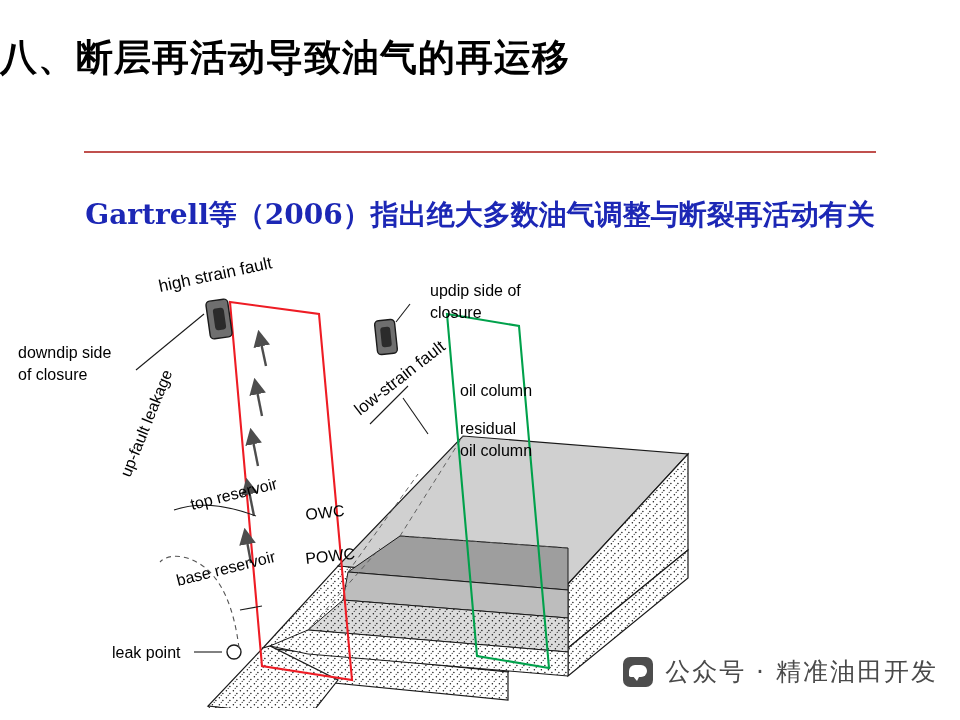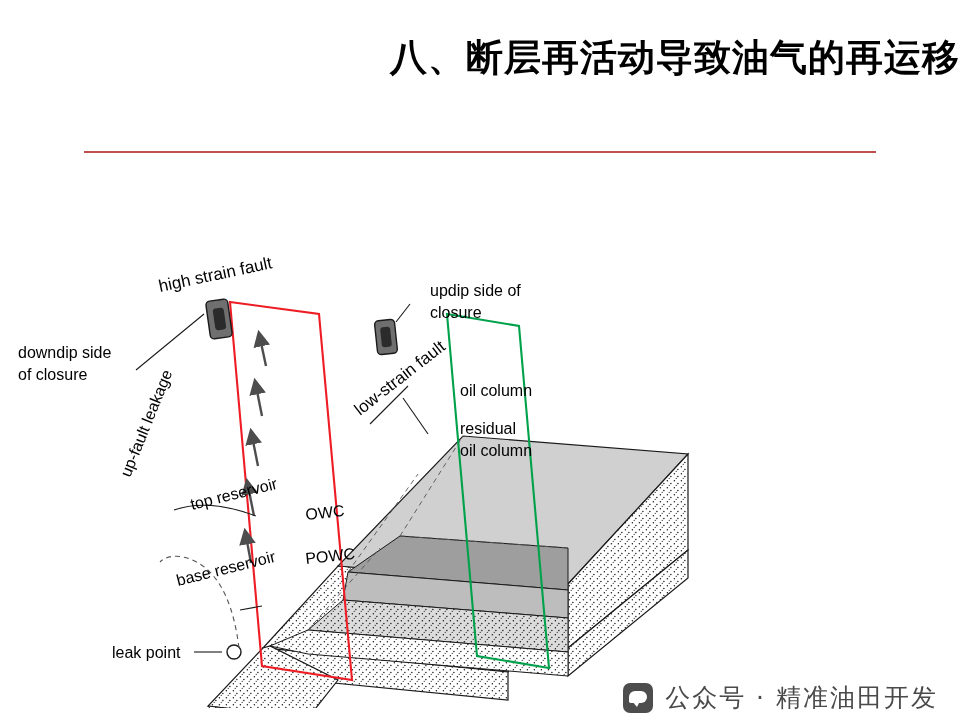--- a/index.html
+++ b/index.html
@@ -26,7 +26,7 @@
     top: 34px;
     left: 0;
     width: 960px;
-    text-align: right;
+    text-align: left;
   }
   .title-line {
     font-family: "DejaVu Sans", sans-serif;

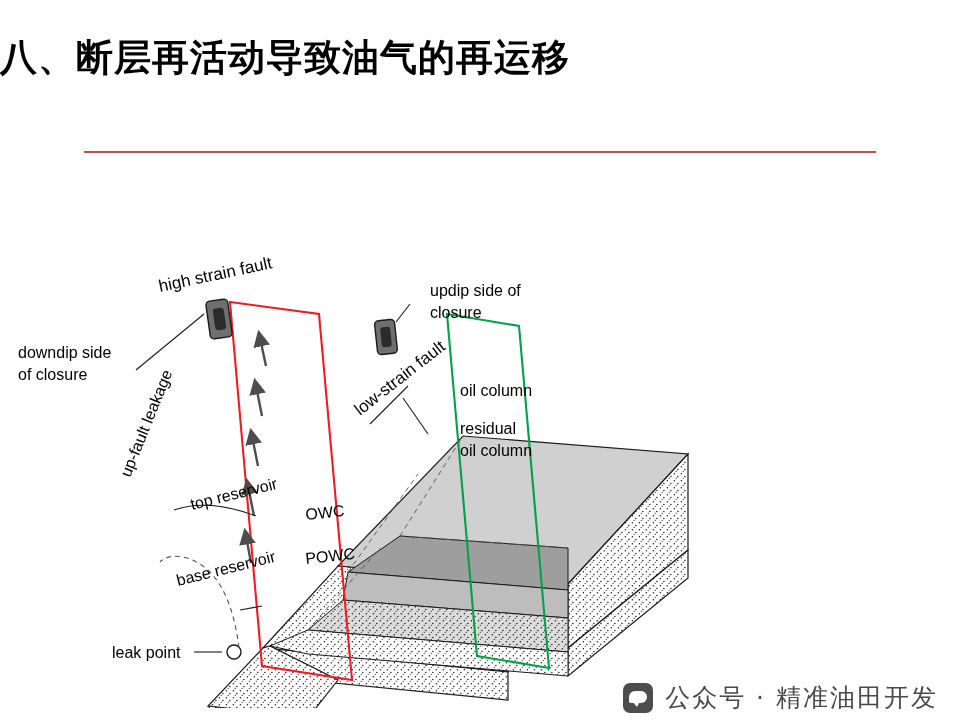--- a/index.html
+++ b/index.html
@@ -128,6 +128,7 @@
 
   <div class="title-rule"></div>
 
+  <div class="subtitle">Gartrell等（2006）指出绝大多数油气调整与断裂再活动有关</div>
 
   <div class="figure">
     <svg width="944" height="460" viewBox="0 0 944 460" xmlns="http://www.w3.org/2000/svg">

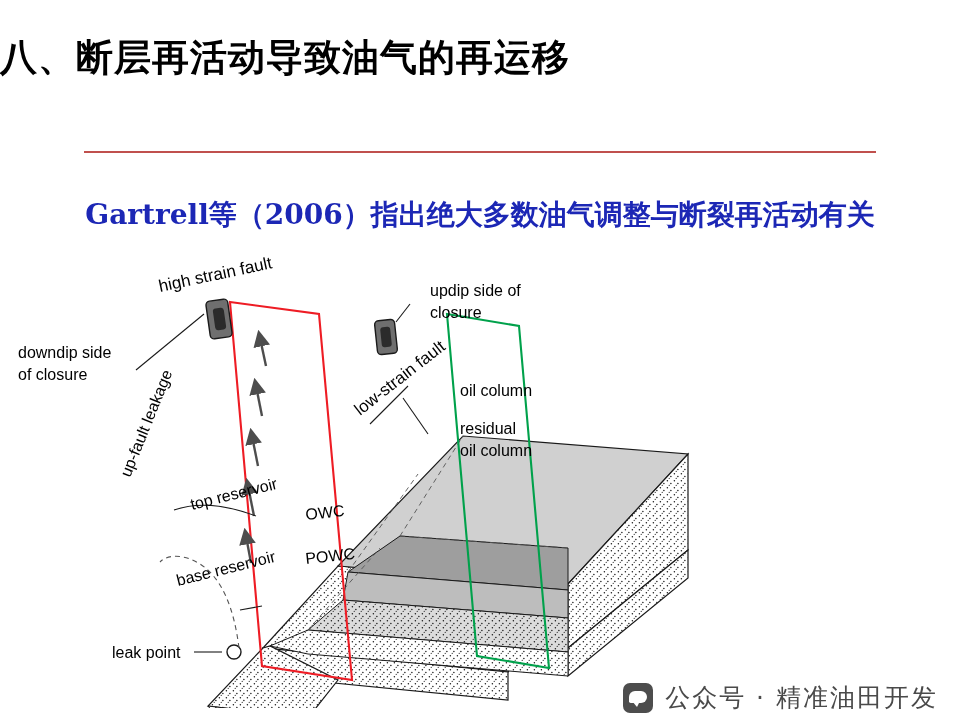--- a/index.html
+++ b/index.html
@@ -75,7 +75,7 @@
   .watermark {
     position: absolute;
     right: 22px;
-    bottom: 6px;
+    bottom: 32px;
     display: flex;
     align-items: center;
     gap: 12px;

